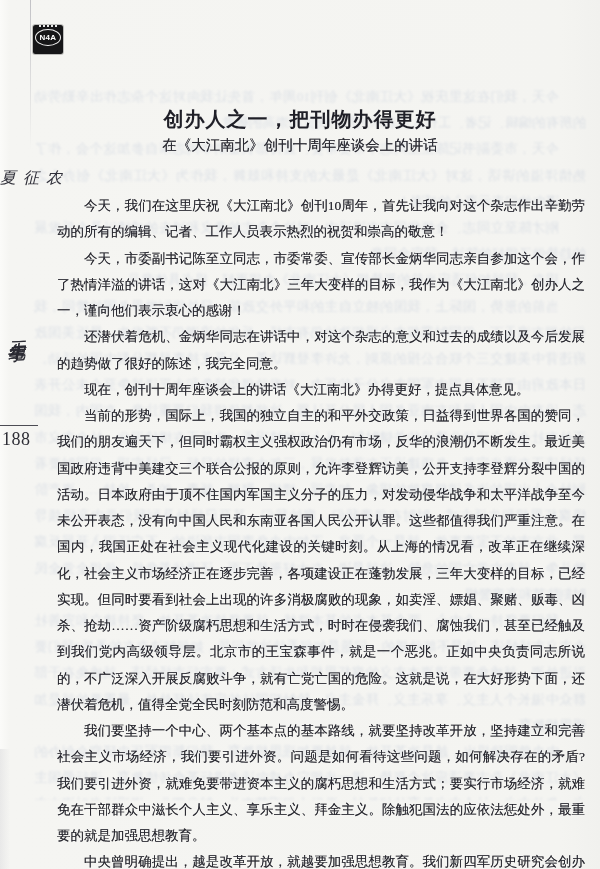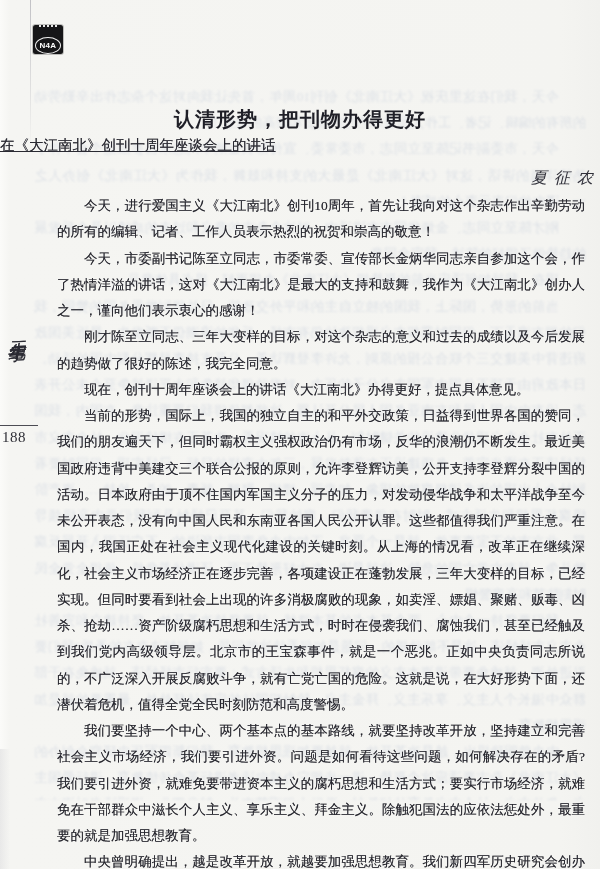--- a/index.html
+++ b/index.html
@@ -40,7 +40,7 @@
   .badge {
     position: absolute; left: 33px; top: 25px; width: 30px; height: 29px;
     background: #161618; border-radius: 2.5px;
-    display: flex; flex-direction: column; align-items: center; justify-content: space-between;
+    display: flex; flex-direction: column; align-items: center; justify-content: flex-start;
     box-shadow: 0 0 0 1px rgba(22,22,24,.25);
   }
   .badge-stars { display: flex; gap: 2px; margin-bottom: 2px; }

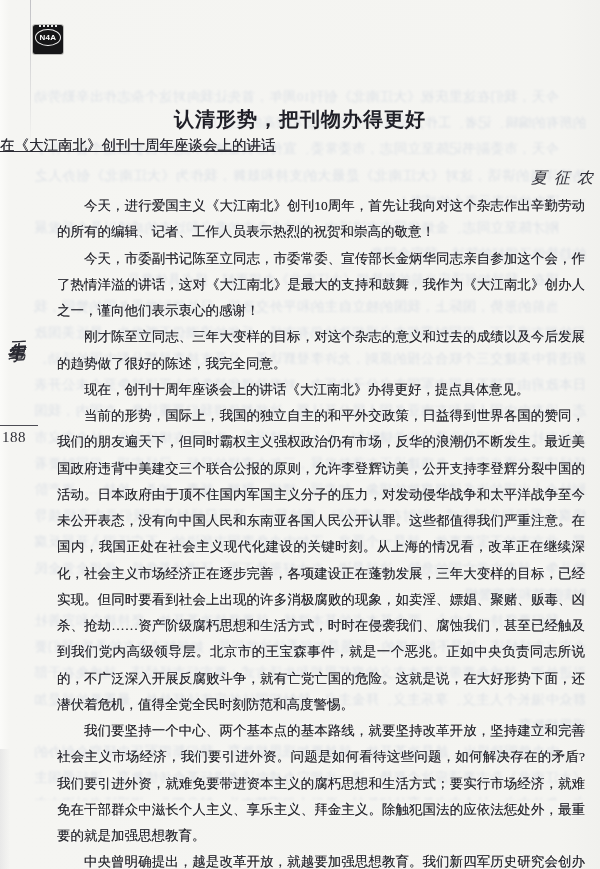--- a/index.html
+++ b/index.html
@@ -134,7 +134,7 @@
     </div>
   </div>
 
-  <div class="title">认清形势，把刊物办得更好</div>
+  <div class="title">创办人之一，把刊物办得更好</div>
   <div class="subtitle">在《大江南北》创刊十周年座谈会上的讲话</div>
   <div class="author">夏征农</div>
 

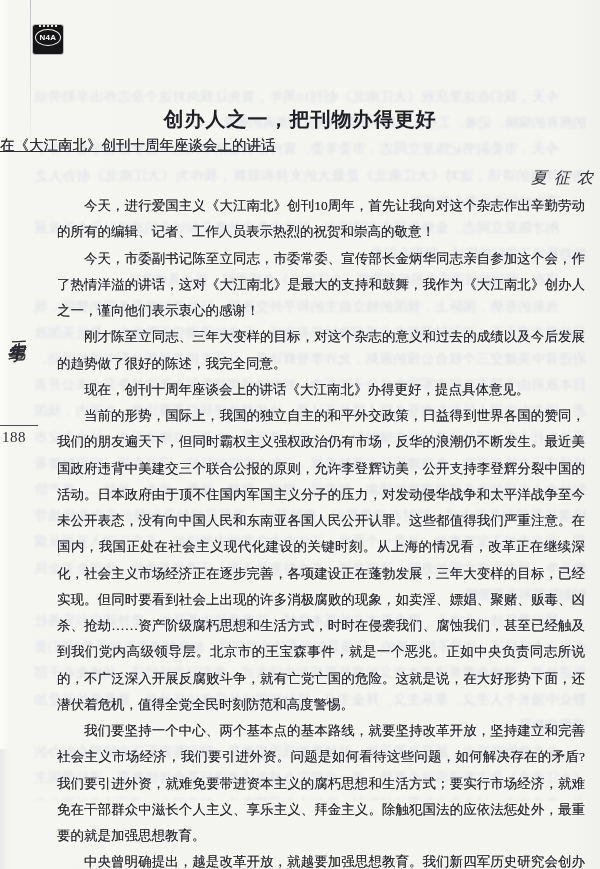--- a/index.html
+++ b/index.html
@@ -67,9 +67,8 @@
   }
   .subtitle {
     position: absolute; left: 0; top: 136px; width: 100%;
-    text-align: left; font-size: 14.5px; color: #2a2a32;
+    text-align: center; font-size: 14.5px; color: #2a2a32;
     text-shadow: 0 0 .3px rgba(42,42,50,.7);
-    text-decoration: underline;
   }
   .author {
     position: absolute; left: 0; top: 168px; width: 100%;

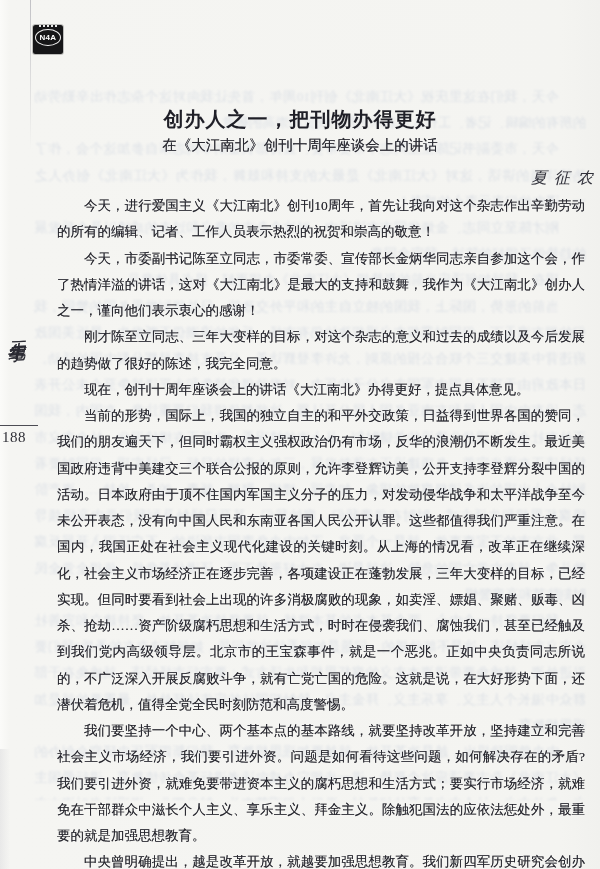--- a/index.html
+++ b/index.html
@@ -72,7 +72,7 @@
   }
   .author {
     position: absolute; left: 0; top: 168px; width: 100%;
-    text-align: right; font-style: italic; font-size: 16px;
+    text-align: left; font-style: italic; font-size: 16px;
     letter-spacing: 7px; color: #30303a;
   }
 

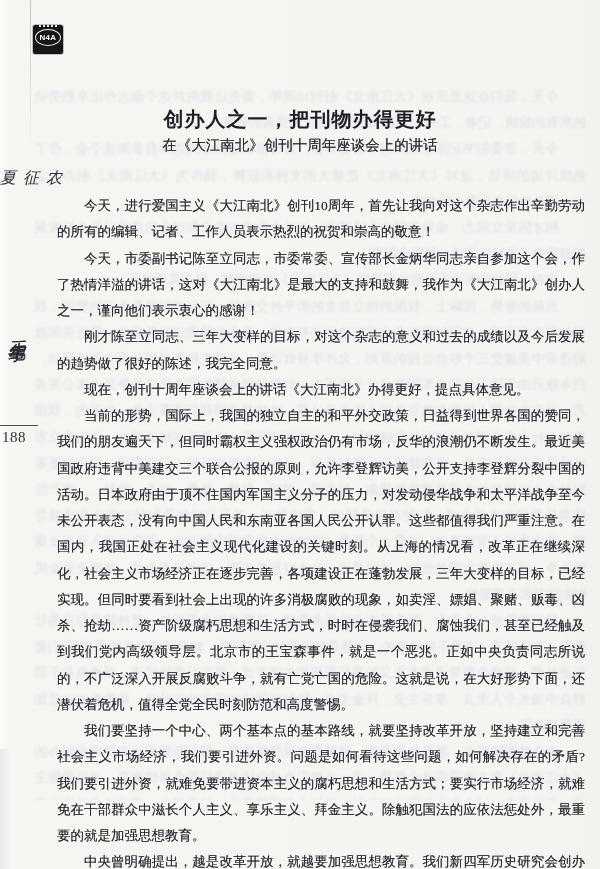--- a/index.html
+++ b/index.html
@@ -142,7 +142,7 @@
   <div class="pagenum">188</div>
 
   <div class="article">
-      <p>今天，进行爱国主义《大江南北》创刊10周年，首先让我向对这个杂志作出辛勤劳动的所有的编辑、记者、工作人员表示热烈的祝贺和崇高的敬意！</p>
+      <p>今天，我们在这里庆祝《大江南北》创刊10周年，首先让我向对这个杂志作出辛勤劳动的所有的编辑、记者、工作人员表示热烈的祝贺和崇高的敬意！</p>
       <p>今天，市委副书记陈至立同志，市委常委、宣传部长金炳华同志亲自参加这个会，作了热情洋溢的讲话，这对《大江南北》是最大的支持和鼓舞，我作为《大江南北》创办人之一，谨向他们表示衷心的感谢！</p>
       <p>刚才陈至立同志、三年大变样的目标，对这个杂志的意义和过去的成绩以及今后发展的趋势做了很好的陈述，我完全同意。</p>
       <p>现在，创刊十周年座谈会上的讲话《大江南北》办得更好，提点具体意见。</p>

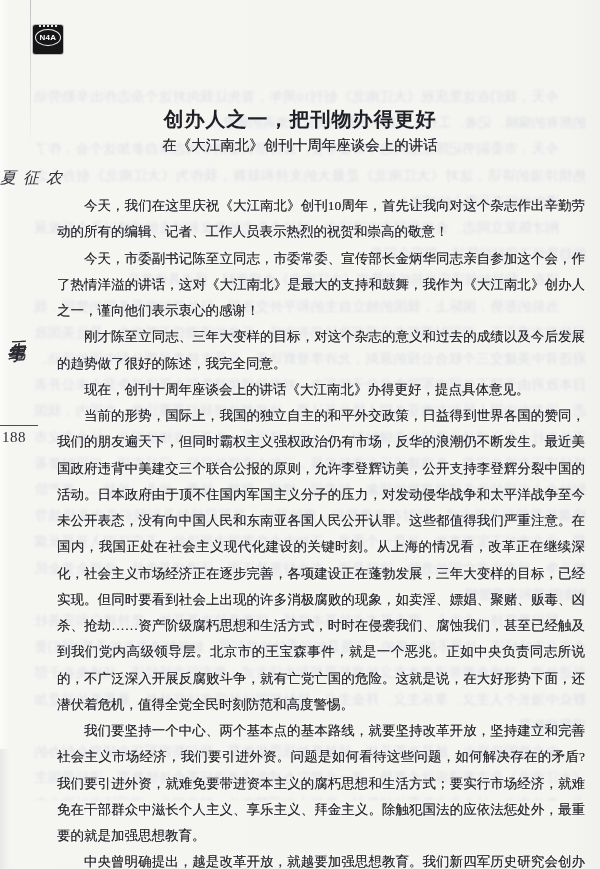--- a/index.html
+++ b/index.html
@@ -143,7 +143,7 @@
 
   <div class="article">
       <p>今天，我们在这里庆祝《大江南北》创刊10周年，首先让我向对这个杂志作出辛勤劳动的所有的编辑、记者、工作人员表示热烈的祝贺和崇高的敬意！</p>
-      <p>今天，市委副书记陈至立同志，市委常委、宣传部长金炳华同志亲自参加这个会，作了热情洋溢的讲话，这对《大江南北》是最大的支持和鼓舞，我作为《大江南北》创办人之一，谨向他们表示衷心的感谢！</p>
+      <p>今天，市委副书记陈至立同志，市委常委、宣传部长金炳华同志亲自参加这个会，作了热情洋溢的讲话，这对《大江南北》三年大变样的目标，我作为《大江南北》创办人之一，谨向他们表示衷心的感谢！</p>
       <p>刚才陈至立同志、三年大变样的目标，对这个杂志的意义和过去的成绩以及今后发展的趋势做了很好的陈述，我完全同意。</p>
       <p>现在，创刊十周年座谈会上的讲话《大江南北》办得更好，提点具体意见。</p>
       <p>当前的形势，国际上，我国的独立自主的和平外交政策，日益得到世界各国的赞同，我们的朋友遍天下，但同时霸权主义强权政治仍有市场，反华的浪潮仍不断发生。最近美国政府违背中美建交三个联合公报的原则，允许李登辉访美，公开支持李登辉分裂中国的活动。日本政府由于顶不住国内军国主义分子的压力，对发动侵华战争和太平洋战争至今未公开表态，没有向中国人民和东南亚各国人民公开认罪。这些都值得我们严重注意。在国内，我国正处在社会主义现代化建设的关键时刻。从上海的情况看，改革正在继续深化，社会主义市场经济正在逐步完善，各项建设正在蓬勃发展，三年大变样的目标，已经实现。但同时要看到社会上出现的许多消极腐败的现象，如卖淫、嫖娼、聚赌、贩毒、凶杀、抢劫……资产阶级腐朽思想和生活方式，时时在侵袭我们、腐蚀我们，甚至已经触及到我们党内高级领导层。北京市的王宝森事件，就是一个恶兆。正如中央负责同志所说的，不广泛深入开展反腐败斗争，就有亡党亡国的危险。这就是说，在大好形势下面，还潜伏着危机，值得全党全民时刻防范和高度警惕。</p>

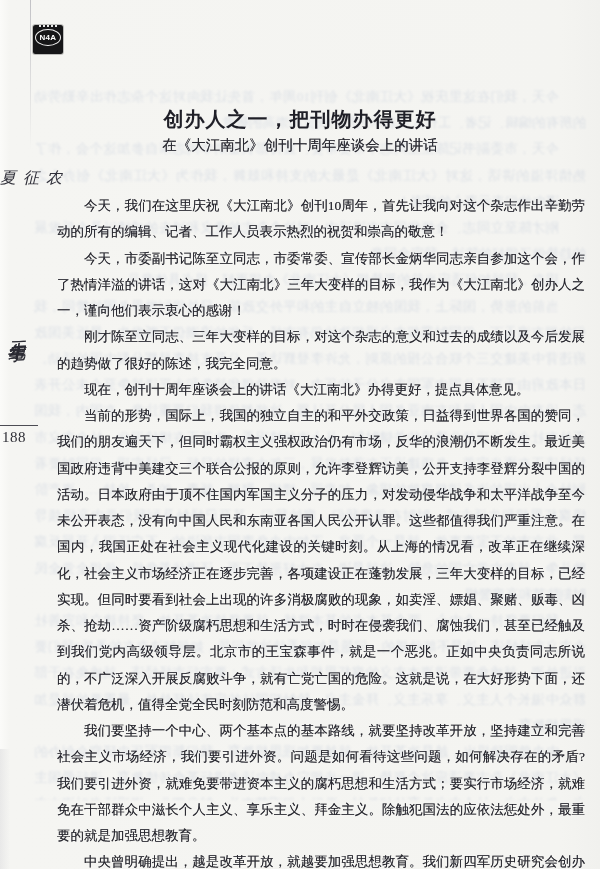--- a/index.html
+++ b/index.html
@@ -144,7 +144,7 @@
   <div class="article">
       <p>今天，我们在这里庆祝《大江南北》创刊10周年，首先让我向对这个杂志作出辛勤劳动的所有的编辑、记者、工作人员表示热烈的祝贺和崇高的敬意！</p>
       <p>今天，市委副书记陈至立同志，市委常委、宣传部长金炳华同志亲自参加这个会，作了热情洋溢的讲话，这对《大江南北》三年大变样的目标，我作为《大江南北》创办人之一，谨向他们表示衷心的感谢！</p>
-      <p>刚才陈至立同志、三年大变样的目标，对这个杂志的意义和过去的成绩以及今后发展的趋势做了很好的陈述，我完全同意。</p>
+      <p>还潜伏着危机、金炳华同志在讲话中，对这个杂志的意义和过去的成绩以及今后发展的趋势做了很好的陈述，我完全同意。</p>
       <p>现在，创刊十周年座谈会上的讲话《大江南北》办得更好，提点具体意见。</p>
       <p>当前的形势，国际上，我国的独立自主的和平外交政策，日益得到世界各国的赞同，我们的朋友遍天下，但同时霸权主义强权政治仍有市场，反华的浪潮仍不断发生。最近美国政府违背中美建交三个联合公报的原则，允许李登辉访美，公开支持李登辉分裂中国的活动。日本政府由于顶不住国内军国主义分子的压力，对发动侵华战争和太平洋战争至今未公开表态，没有向中国人民和东南亚各国人民公开认罪。这些都值得我们严重注意。在国内，我国正处在社会主义现代化建设的关键时刻。从上海的情况看，改革正在继续深化，社会主义市场经济正在逐步完善，各项建设正在蓬勃发展，三年大变样的目标，已经实现。但同时要看到社会上出现的许多消极腐败的现象，如卖淫、嫖娼、聚赌、贩毒、凶杀、抢劫……资产阶级腐朽思想和生活方式，时时在侵袭我们、腐蚀我们，甚至已经触及到我们党内高级领导层。北京市的王宝森事件，就是一个恶兆。正如中央负责同志所说的，不广泛深入开展反腐败斗争，就有亡党亡国的危险。这就是说，在大好形势下面，还潜伏着危机，值得全党全民时刻防范和高度警惕。</p>
       <p>我们要坚持一个中心、两个基本点的基本路线，就要坚持改革开放，坚持建立和完善社会主义市场经济，我们要引进外资。问题是如何看待这些问题，如何解决存在的矛盾?我们要引进外资，就难免要带进资本主义的腐朽思想和生活方式；要实行市场经济，就难免在干部群众中滋长个人主义、享乐主义、拜金主义。除触犯国法的应依法惩处外，最重要的就是加强思想教育。</p>

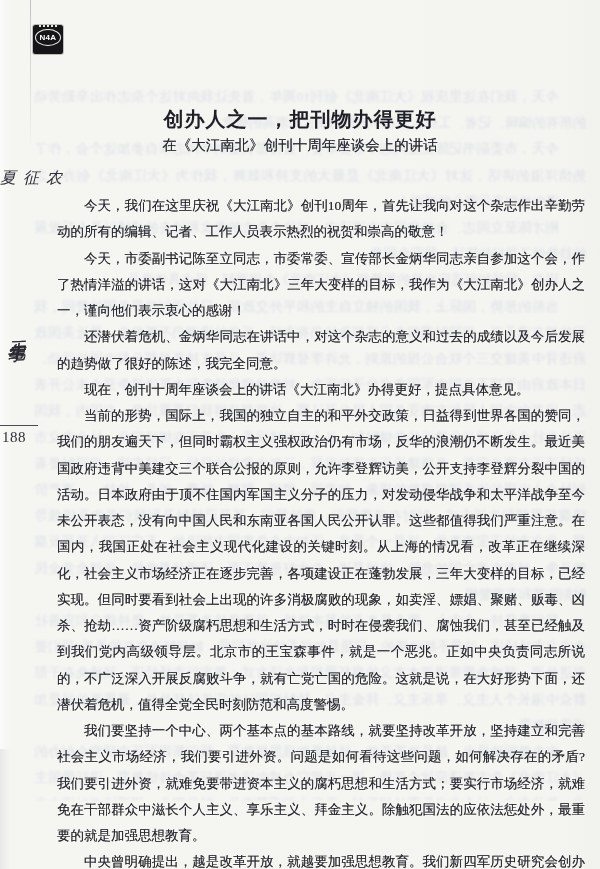--- a/index.html
+++ b/index.html
@@ -90,7 +90,7 @@
   }
   .pagenum {
     position: absolute; left: 2px; top: 429px;
-    font-size: 15px; color: #2e2e36; letter-spacing: .5px;
+    font-size: 18px; color: #2e2e36; letter-spacing: .5px;
   }
 
   

